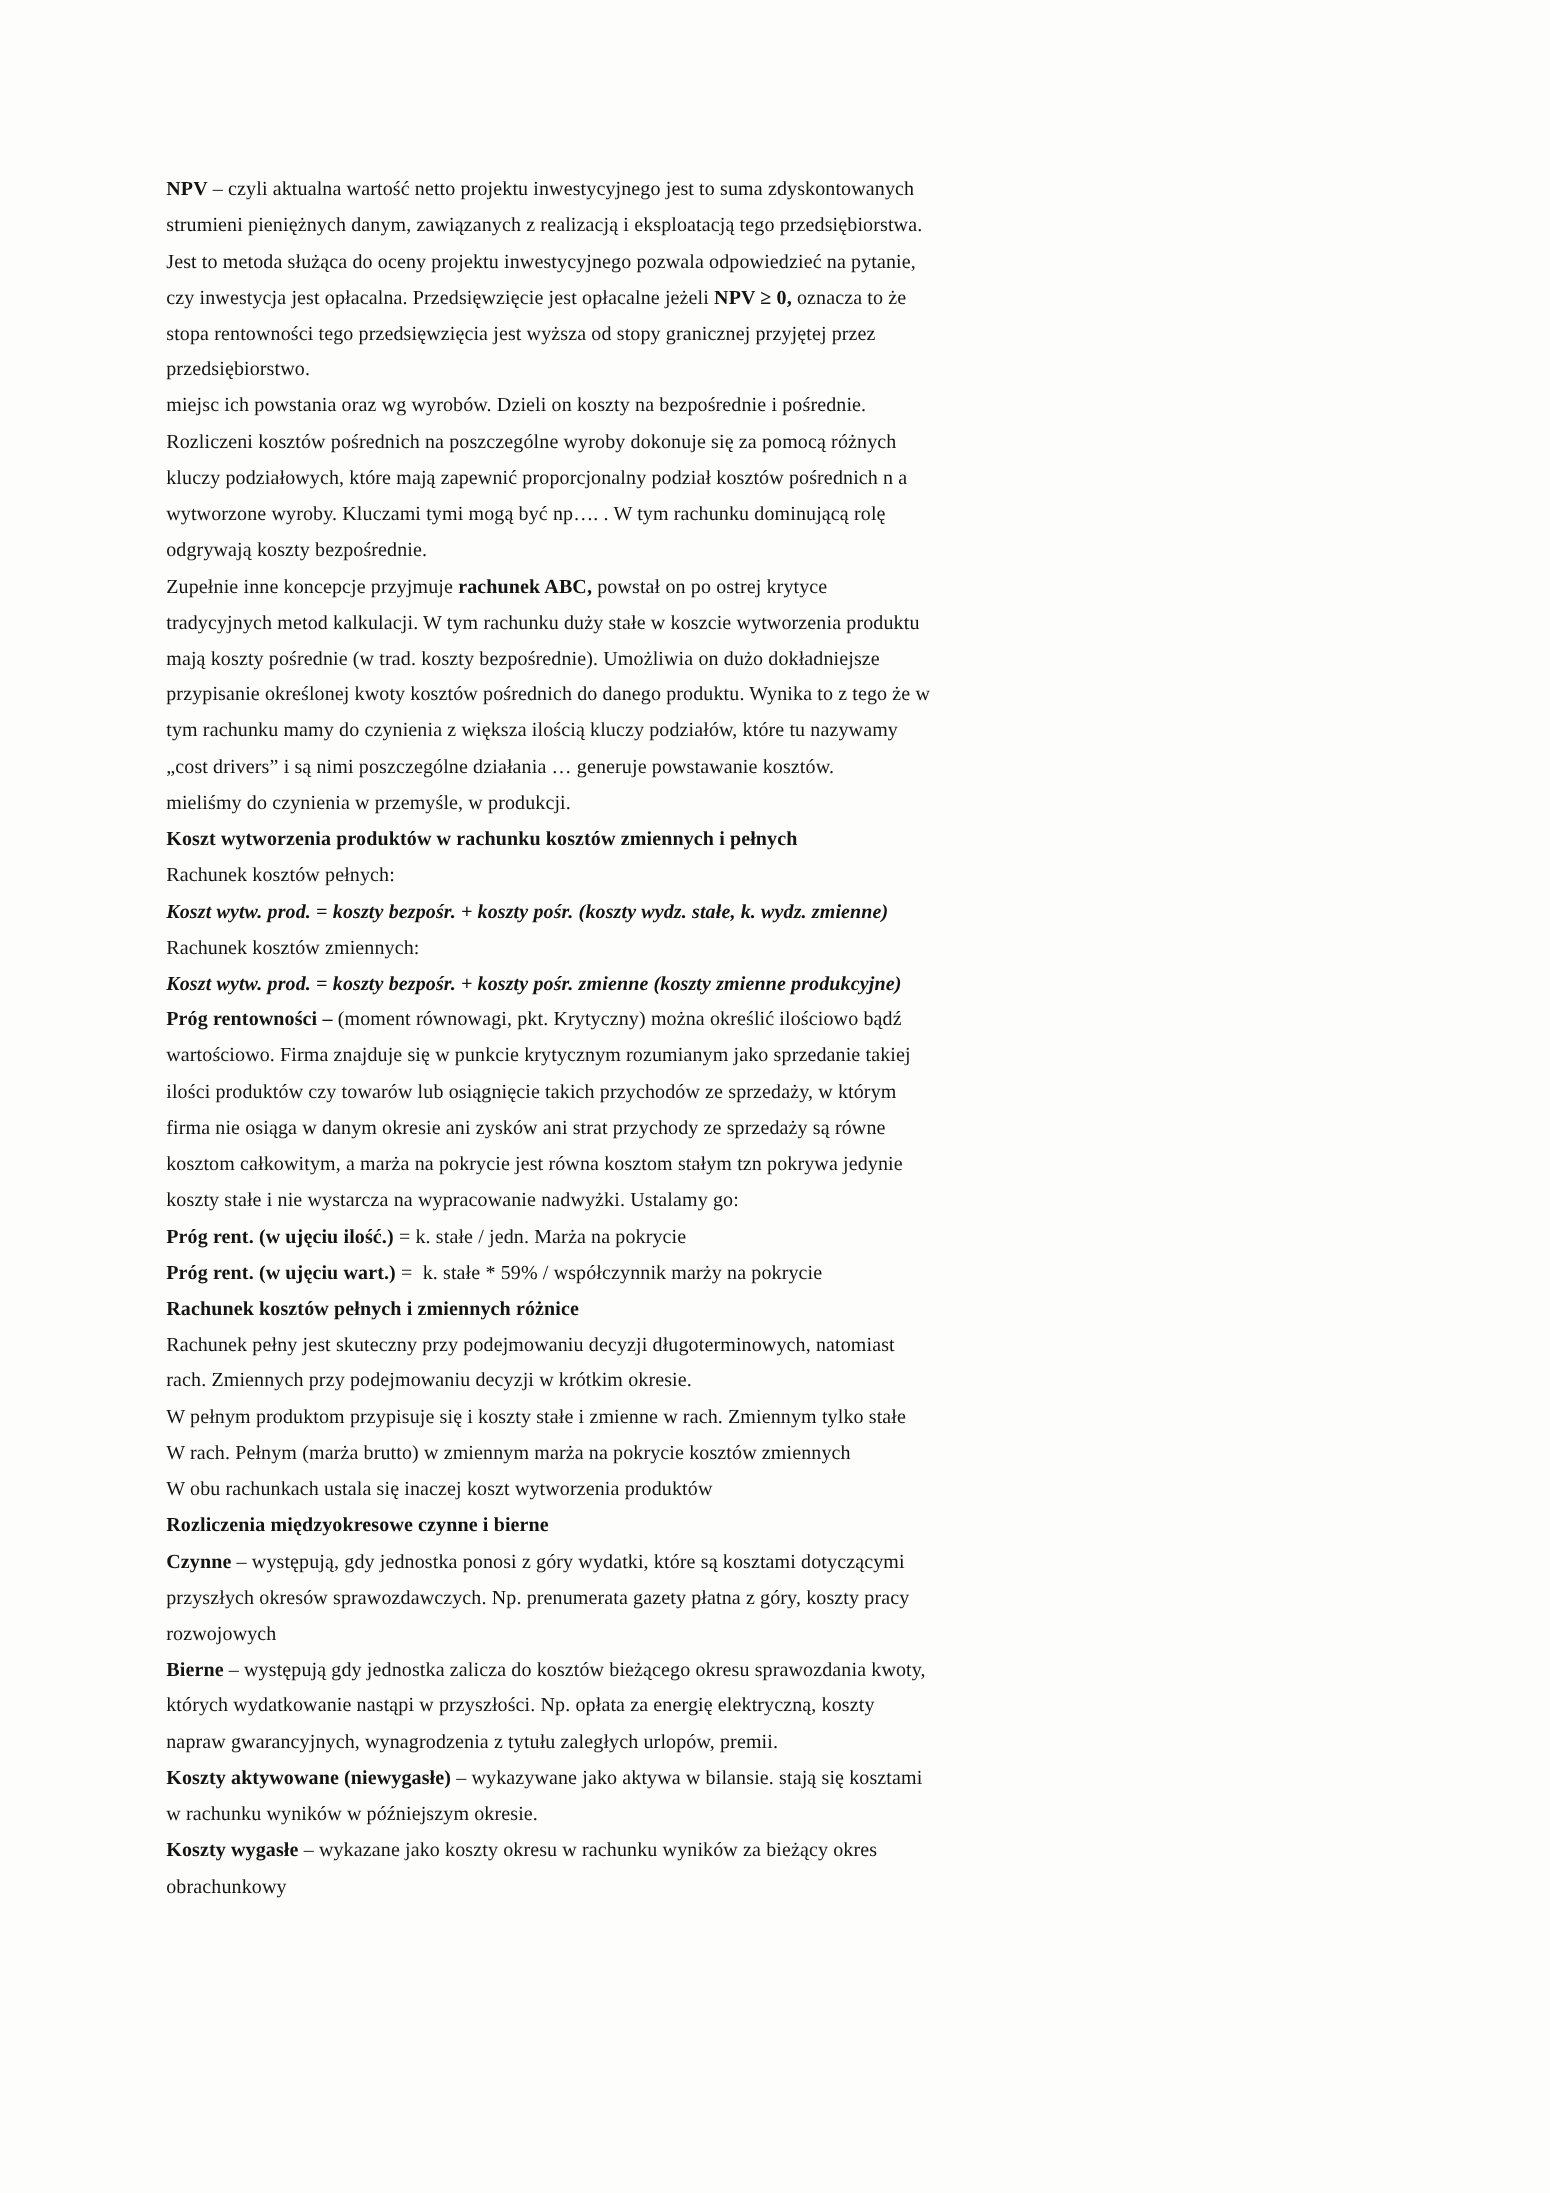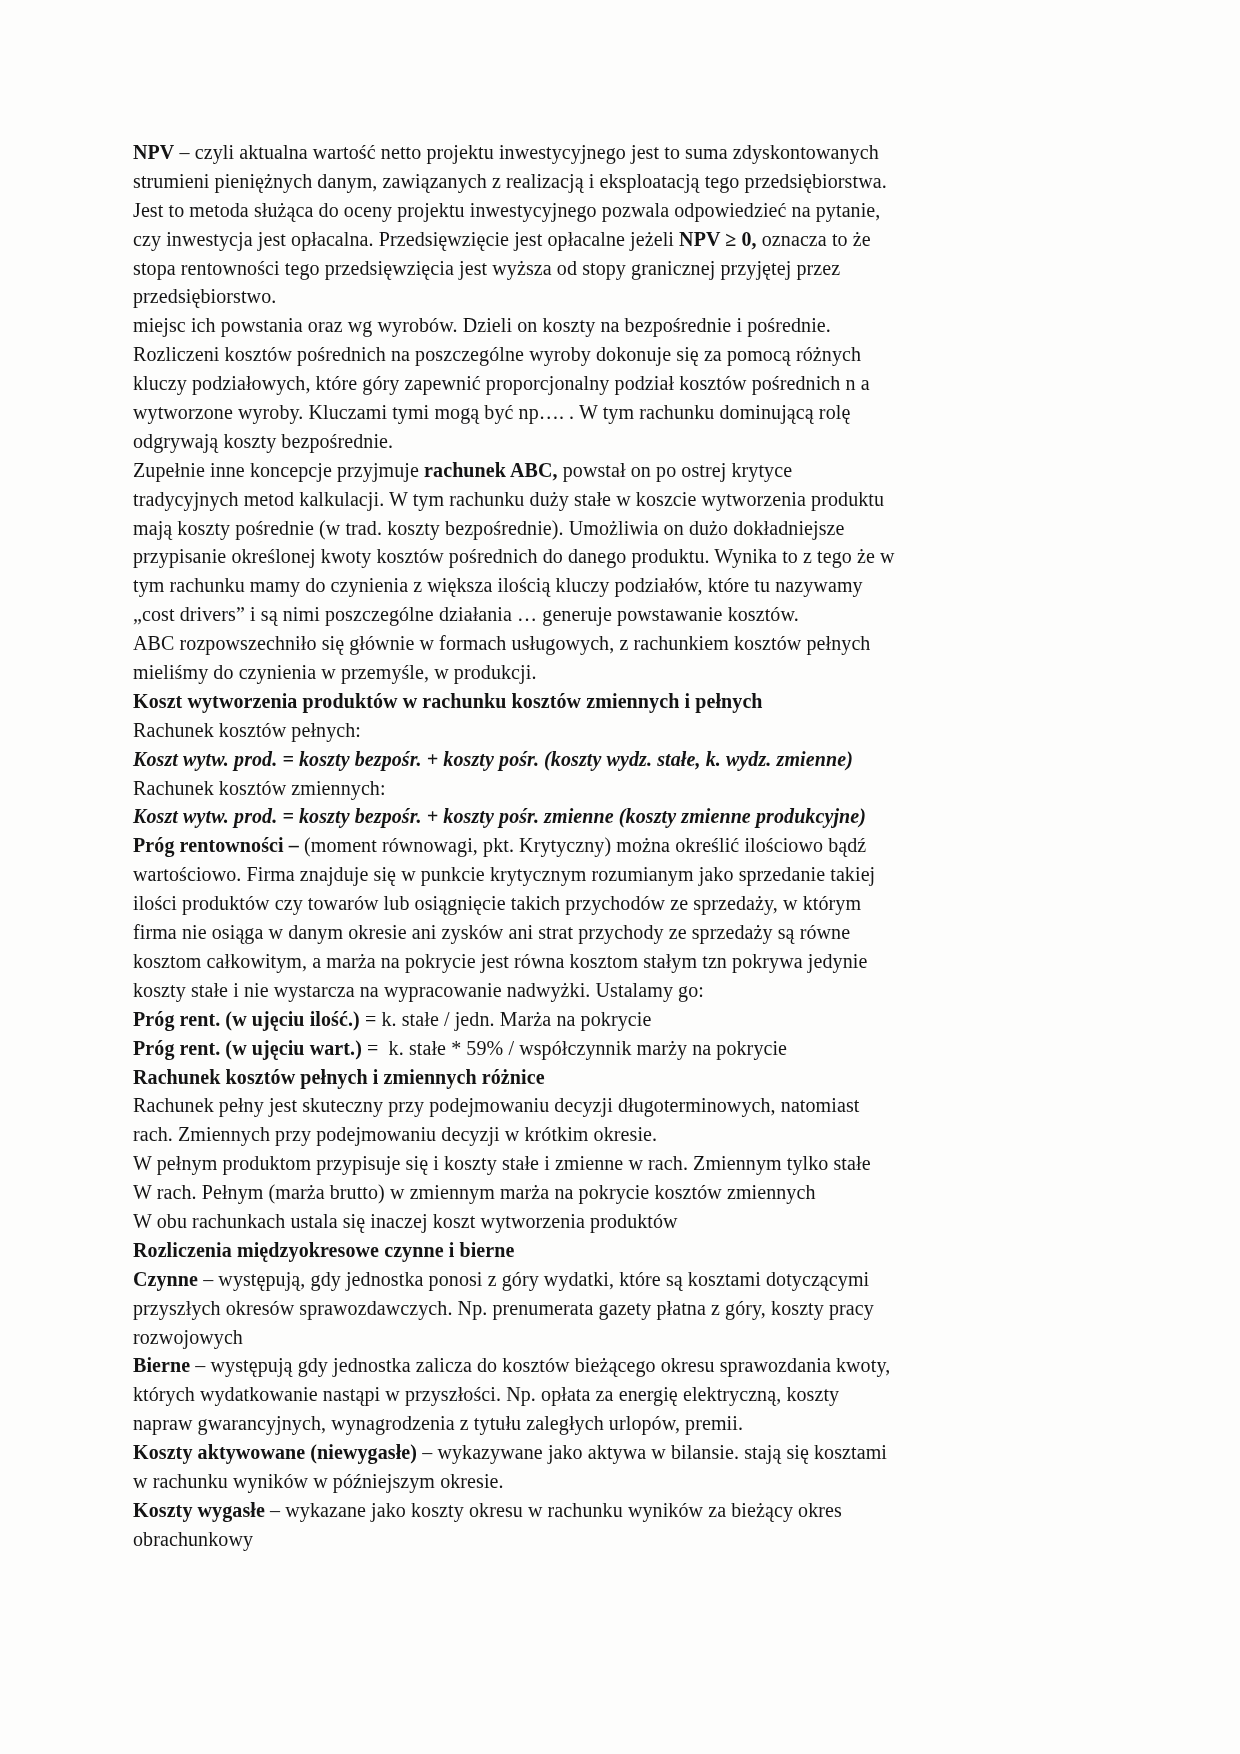--- a/index.html
+++ b/index.html
@@ -22,7 +22,7 @@
     top: 138px;
     width: 990px;
     color: #141414;
-    font-size: 20px;
+    font-size: 16px;
     line-height: 28.9px;
     letter-spacing: 0.1px;
   }

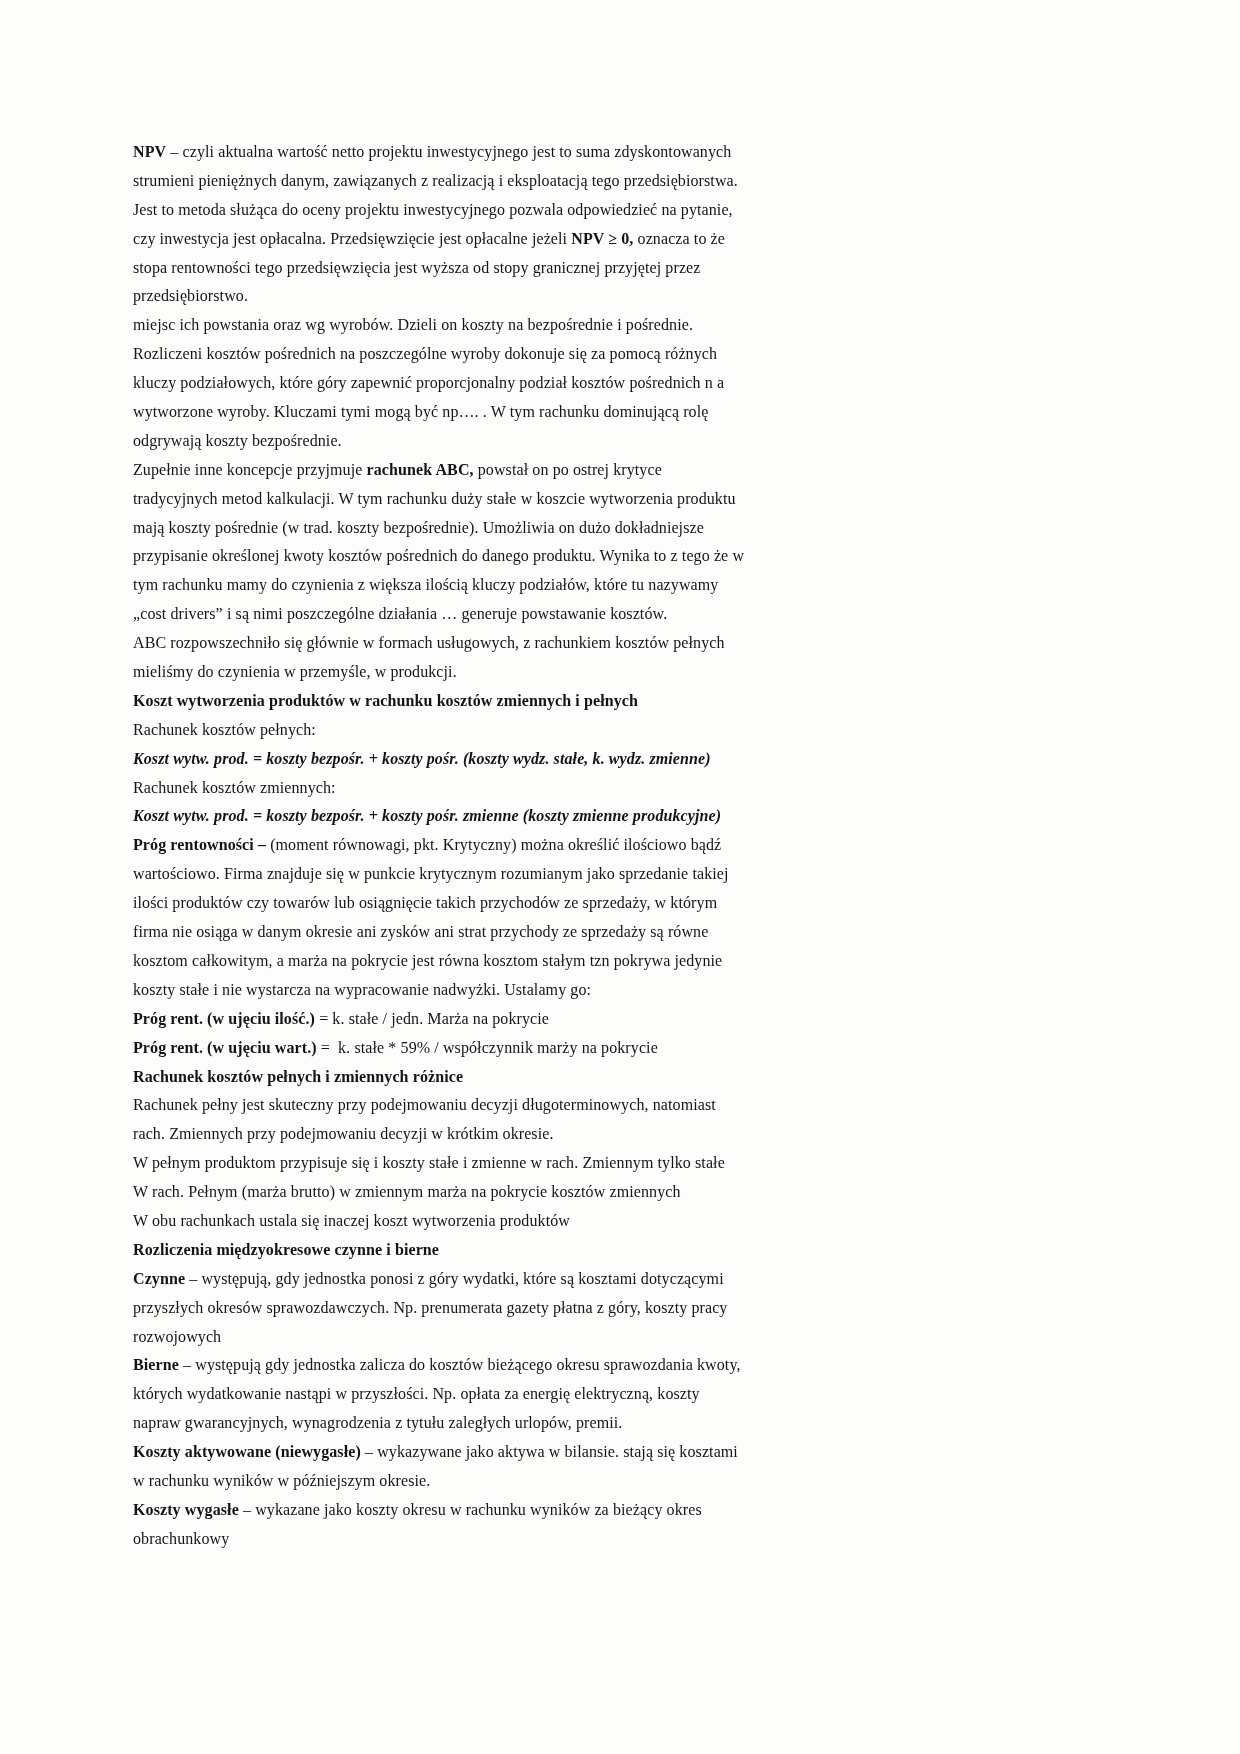--- a/index.html
+++ b/index.html
@@ -47,7 +47,7 @@
       <div class="line"><span class="run-n">przedsiębiorstwo.</span></div>
       <div class="line"><span class="run-n">miejsc ich powstania oraz wg wyrobów. Dzieli on koszty na bezpośrednie i pośrednie.</span></div>
       <div class="line"><span class="run-n">Rozliczeni kosztów pośrednich na poszczególne wyroby dokonuje się za pomocą różnych</span></div>
-      <div class="line"><span class="run-n">kluczy podziałowych, które góry zapewnić proporcjonalny podział kosztów pośrednich n a</span></div>
+      <div class="line"><span class="run-n">kluczy podziałowych, które mają zapewnić proporcjonalny podział kosztów pośrednich n a</span></div>
       <div class="line"><span class="run-n">wytworzone wyroby. Kluczami tymi mogą być np…. . W tym rachunku dominującą rolę</span></div>
       <div class="line"><span class="run-n">odgrywają koszty bezpośrednie.</span></div>
       <div class="line"><span class="run-n">Zupełnie inne koncepcje przyjmuje </span><span class="run-b">rachunek ABC,</span><span class="run-n"> powstał on po ostrej krytyce</span></div>

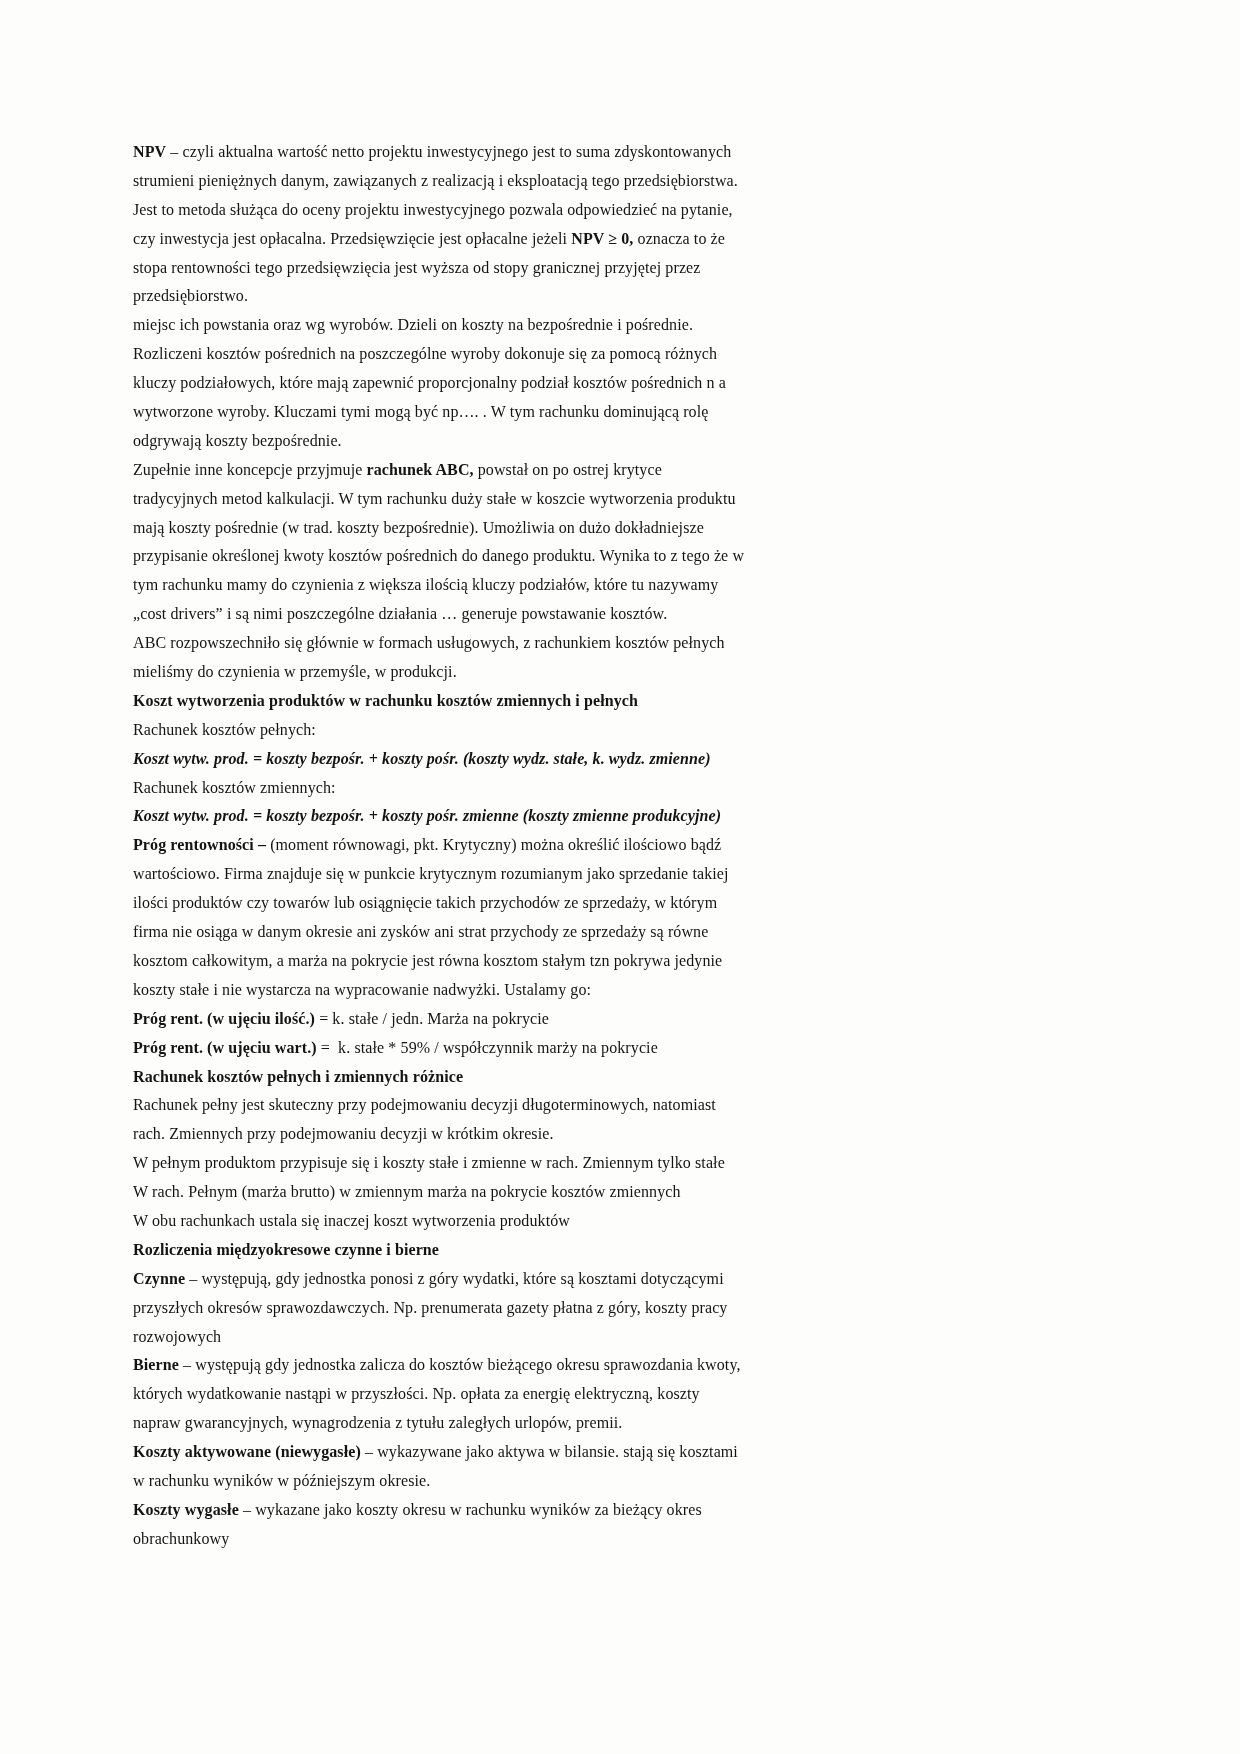--- a/index.html
+++ b/index.html
@@ -56,7 +56,6 @@
       <div class="line"><span class="run-n">przypisanie określonej kwoty kosztów pośrednich do danego produktu. Wynika to z tego że w</span></div>
       <div class="line"><span class="run-n">tym rachunku mamy do czynienia z większa ilością kluczy podziałów, które tu nazywamy</span></div>
       <div class="line"><span class="run-n">„cost drivers” i są nimi poszczególne działania … generuje powstawanie kosztów.</span></div>
-      <div class="line"><span class="run-n">ABC rozpowszechniło się głównie w formach usługowych, z rachunkiem kosztów pełnych</span></div>
       <div class="line"><span class="run-n">mieliśmy do czynienia w przemyśle, w produkcji.</span></div>
       <div class="line"><span class="run-b">Koszt wytworzenia produktów w rachunku kosztów zmiennych i pełnych</span></div>
       <div class="line"><span class="run-n">Rachunek kosztów pełnych:</span></div>

